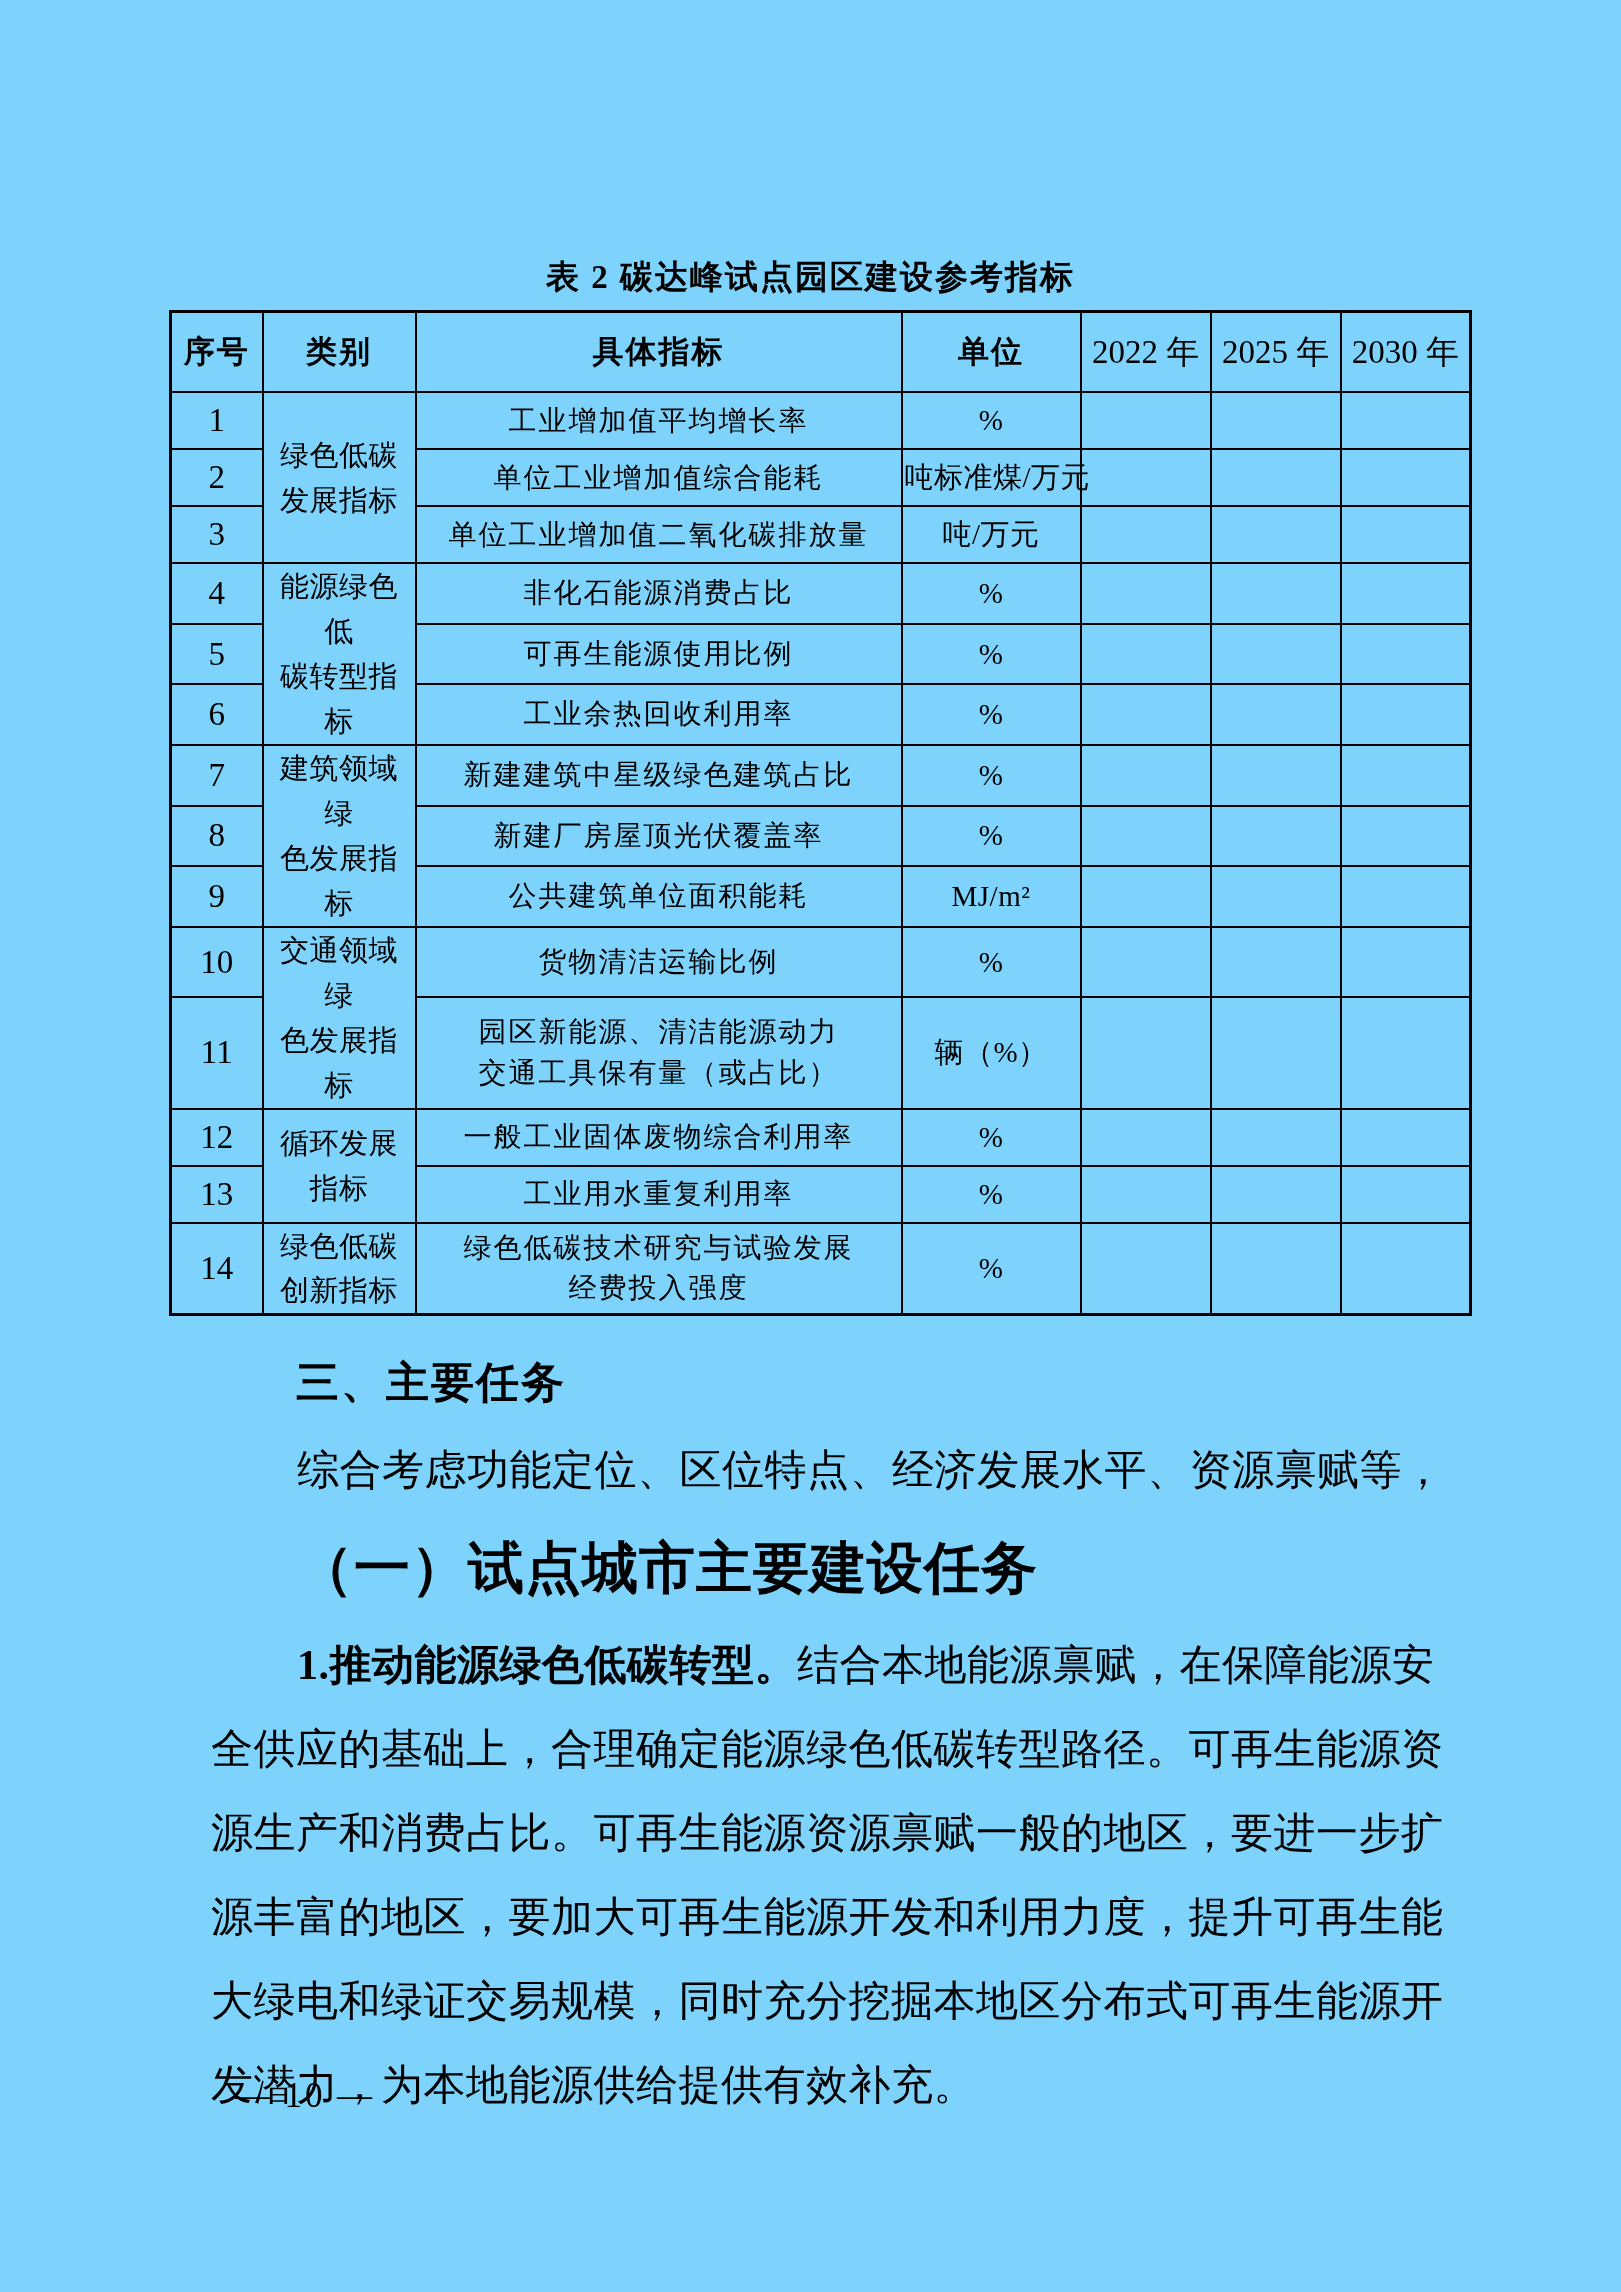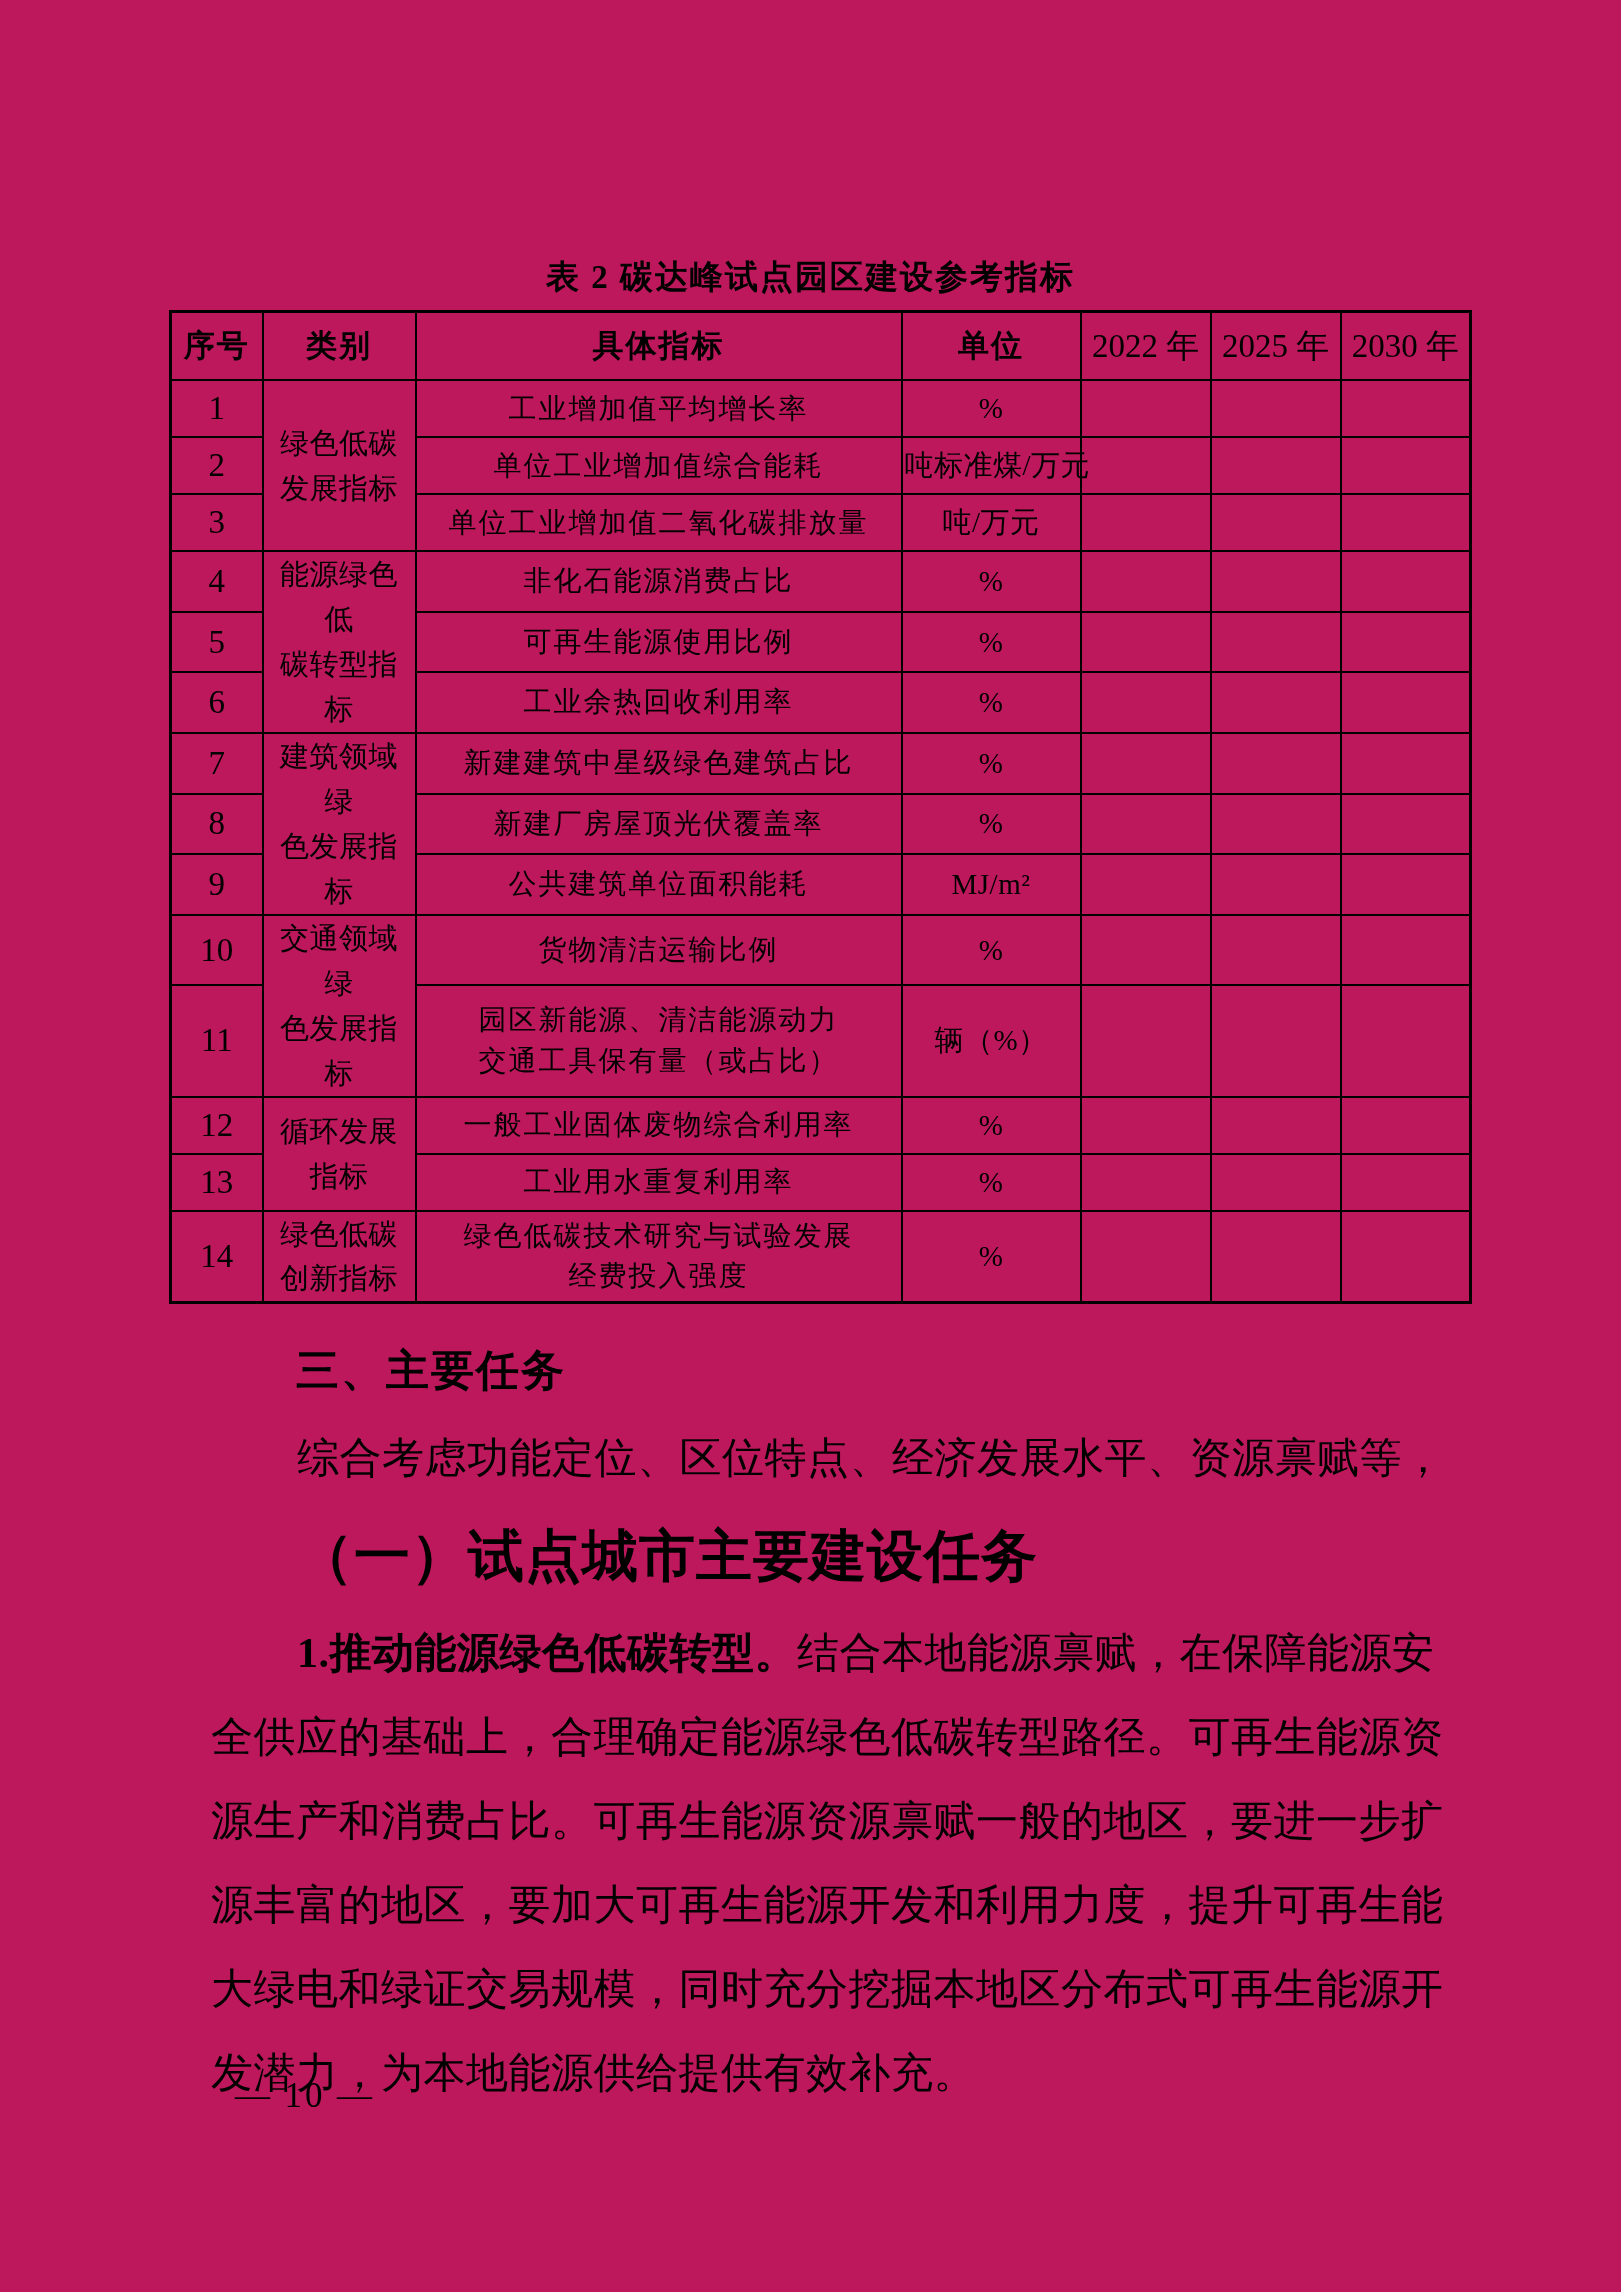--- a/index.html
+++ b/index.html
@@ -7,7 +7,7 @@
   .page {
     position:relative;
     width:1621px; height:2293px;
-    background:#be185d;
+    background:#7dd3fc;
     color:#000;
     overflow:hidden;
     font-family:"Liberation Serif", serif;

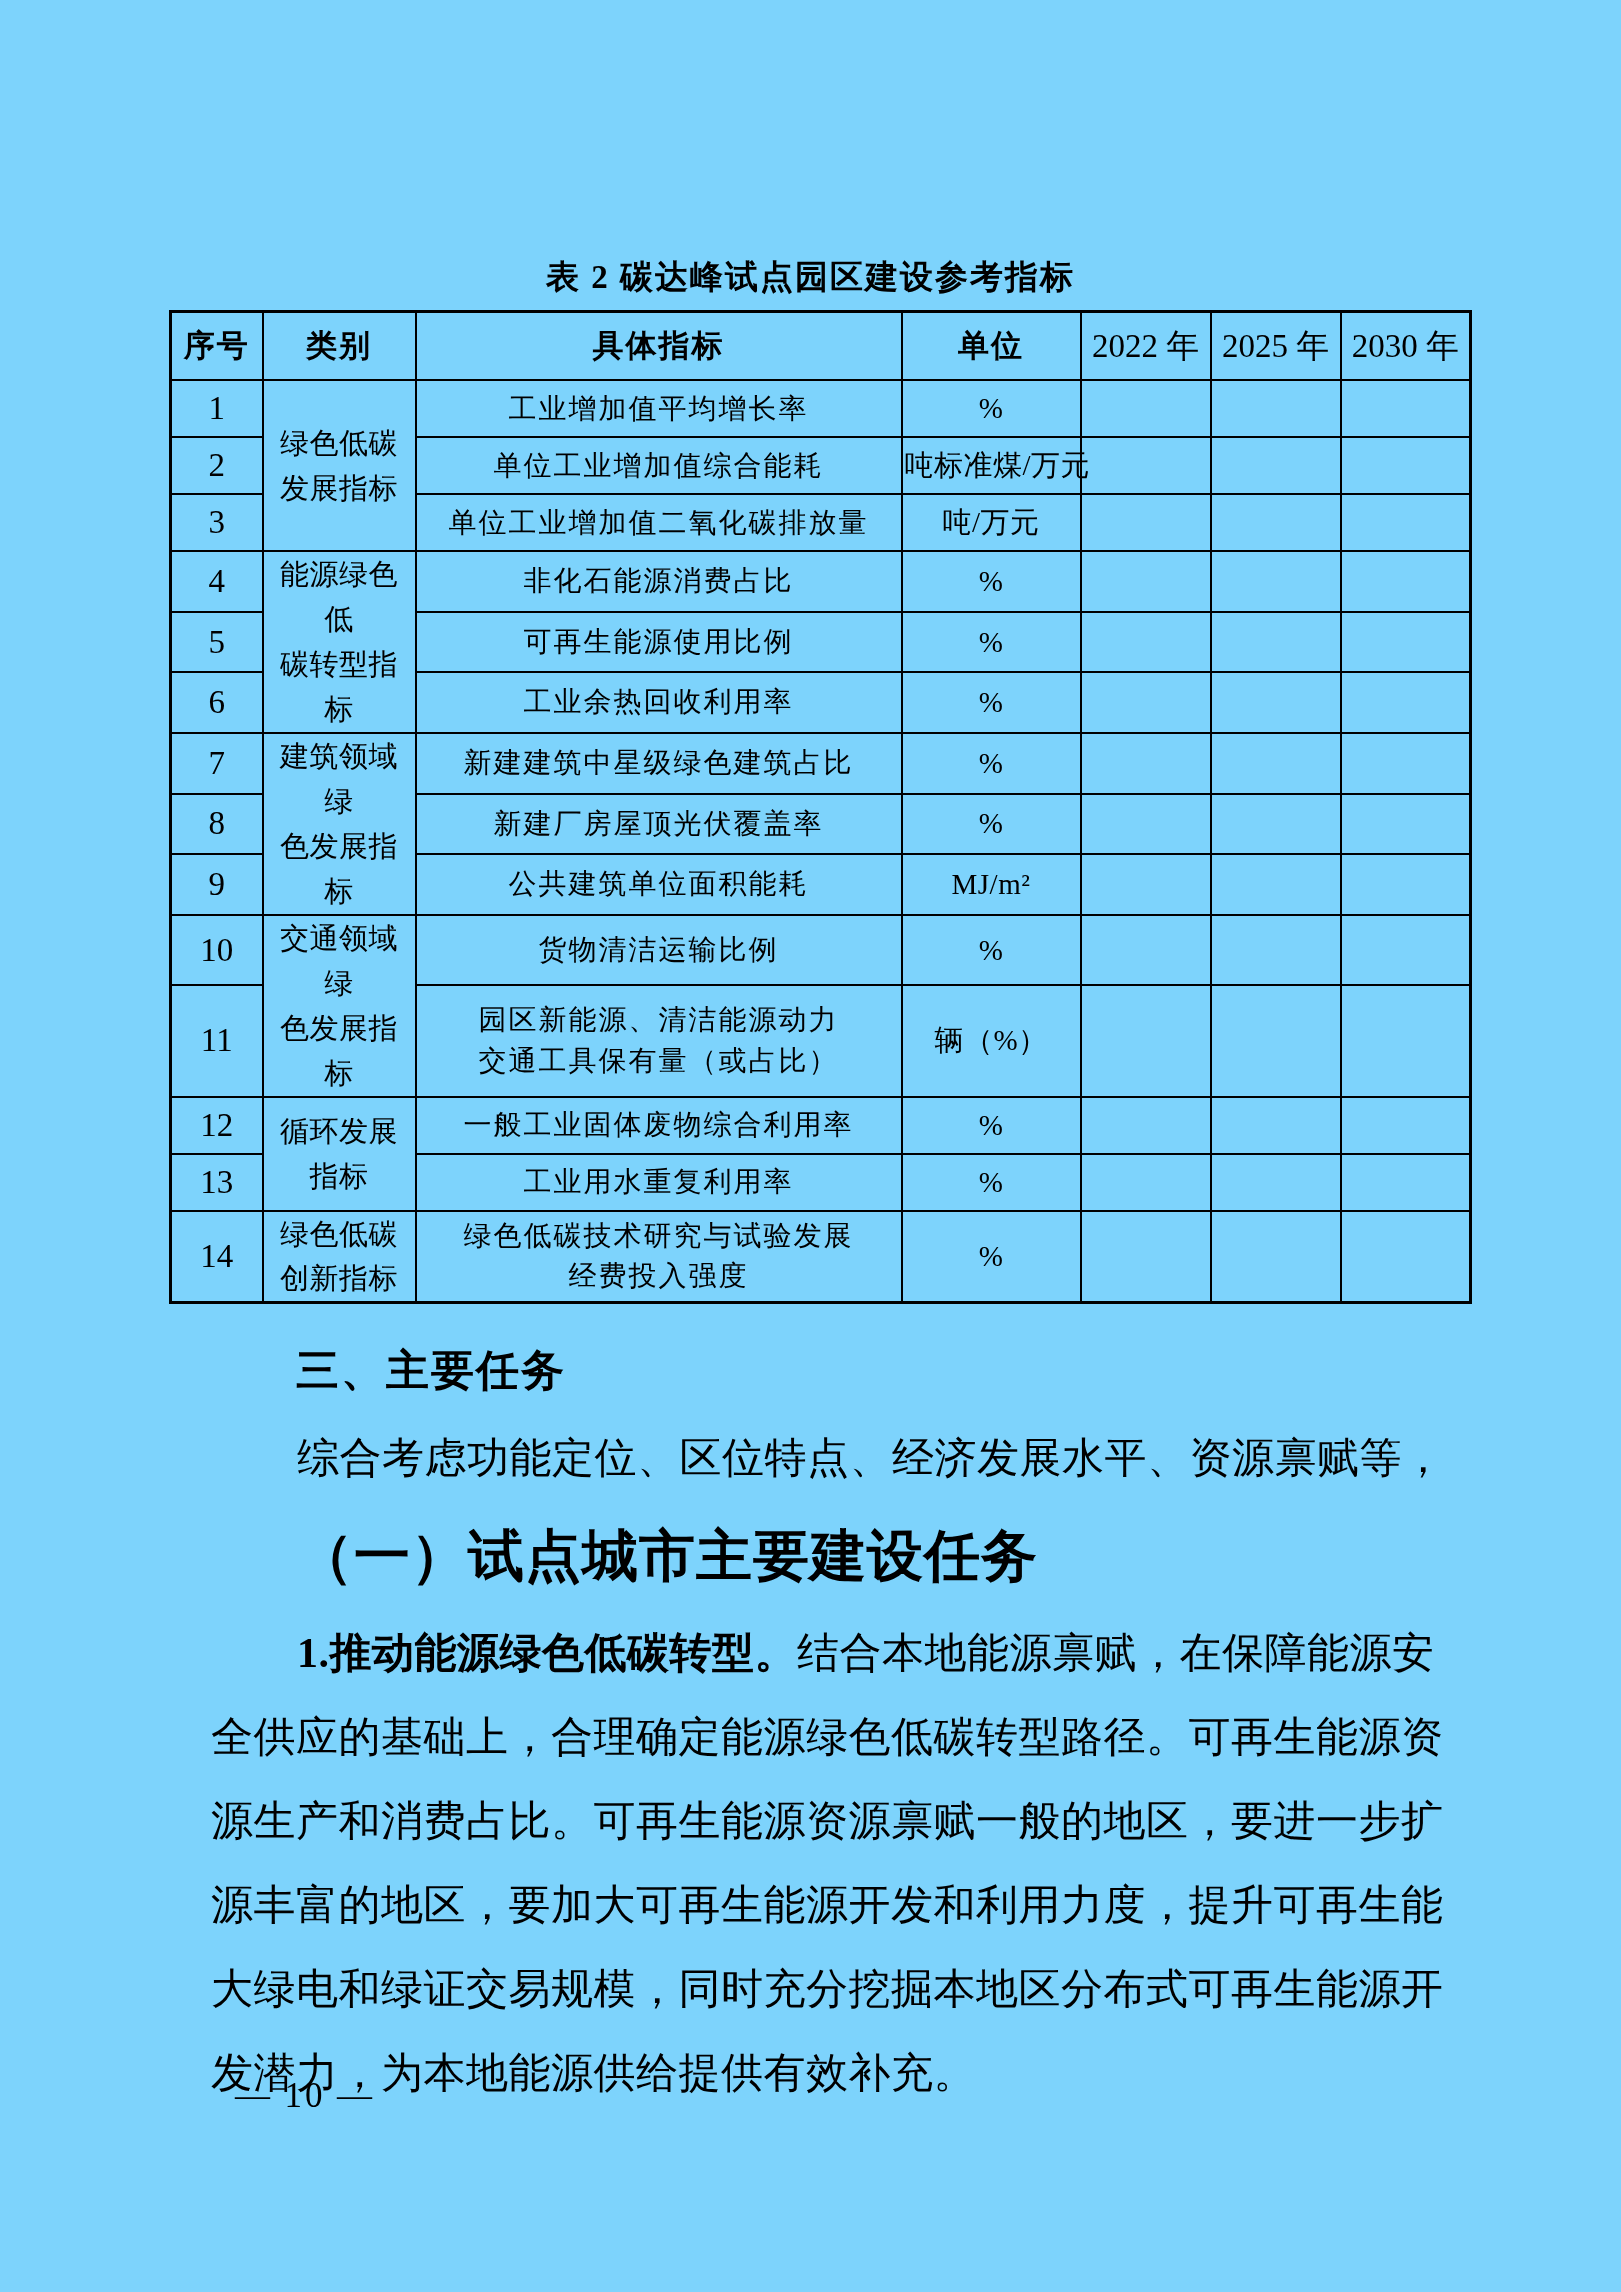--- a/index.html
+++ b/index.html
@@ -38,7 +38,7 @@
   .col-ind    { width:486px; }
   .col-unit   { width:179px; }
   .col-year   { width:130px; }
-  tr.r-h { height:69px;margin-top:48px; }
+  tr.r-h { height:81px;margin-top:48px; }
   tr.r-s { height:57px; }
   tr.r-t { height:90px; }
   .th-cn {

